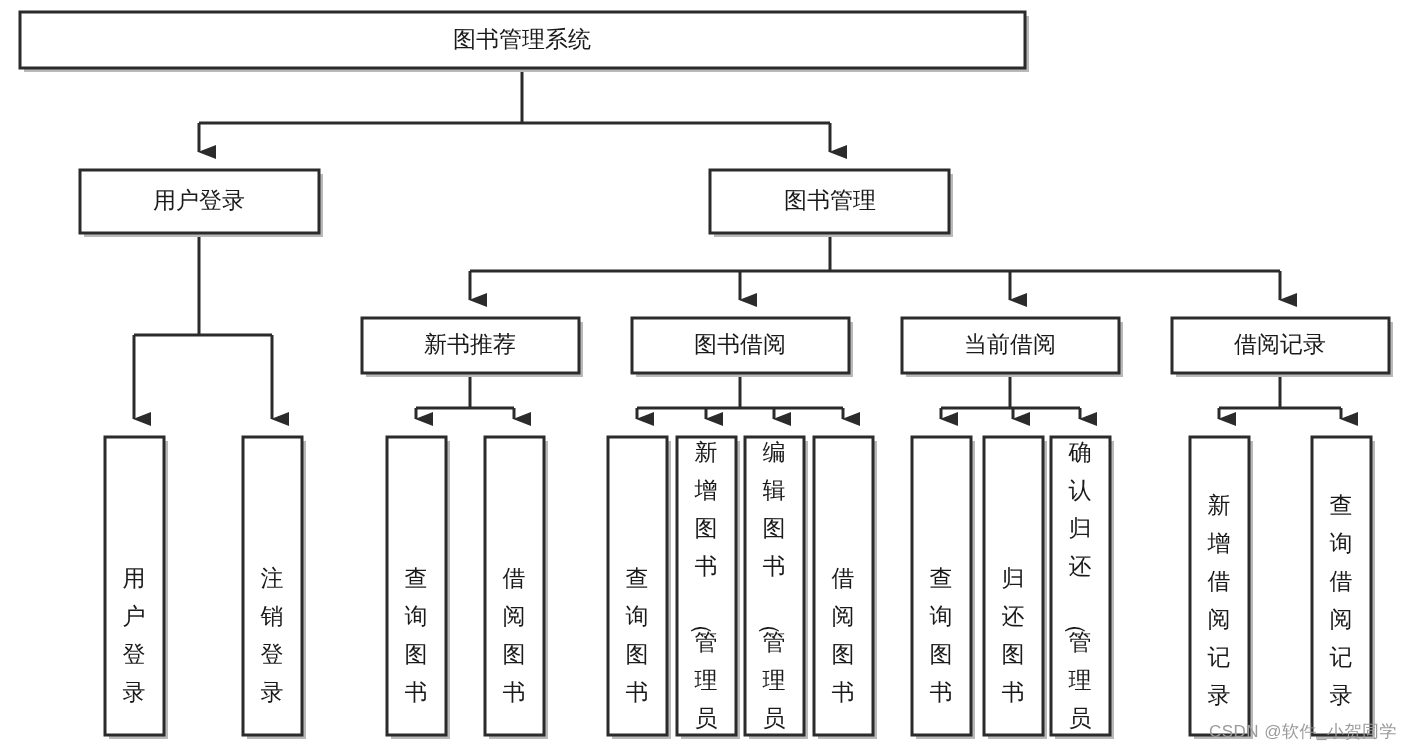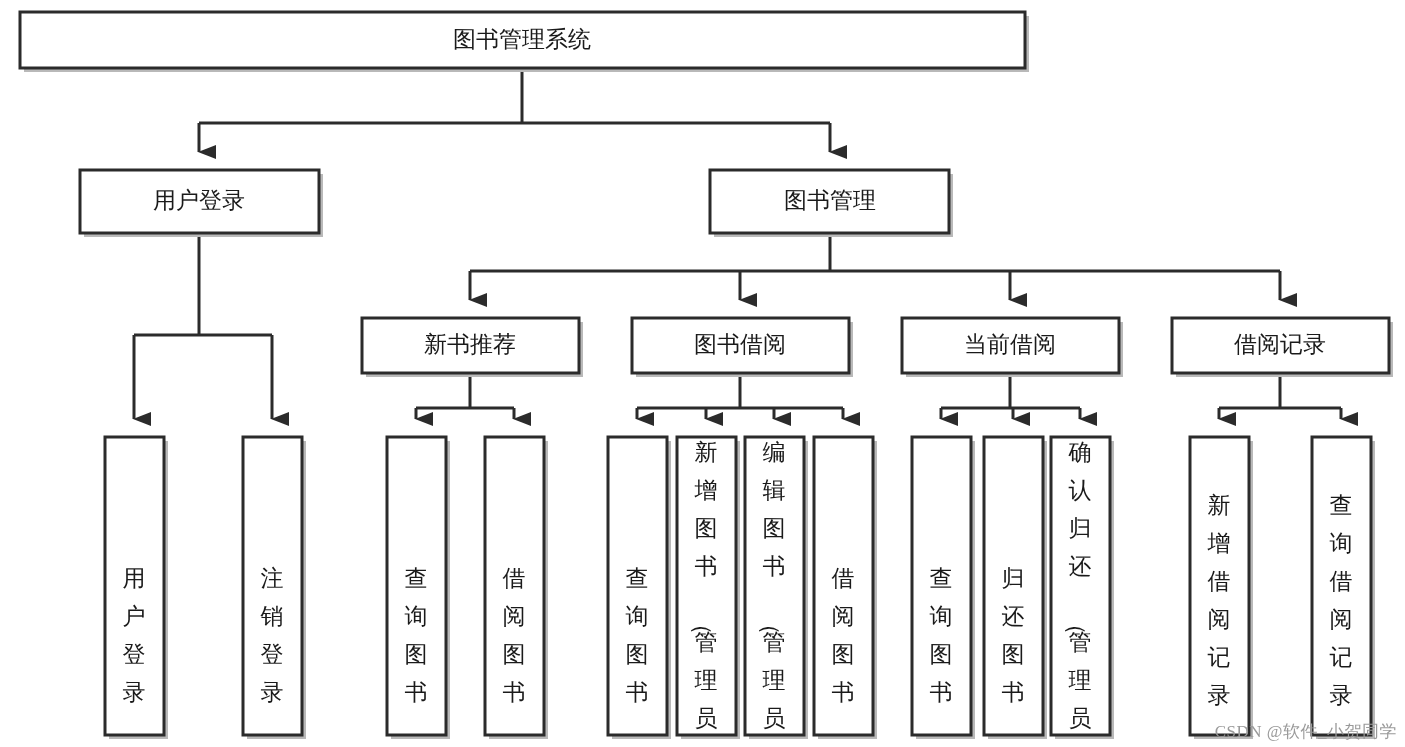--- a/index.html
+++ b/index.html
@@ -30,7 +30,7 @@
   .watermark{
     position:absolute;
     right:8px;bottom:4px;
-    font-family:Liberation Serif, serif;
+    font-family:Liberation Sans, sans-serif;
     font-size:17px;
     color:#9a9a9a;
     white-space:nowrap;

